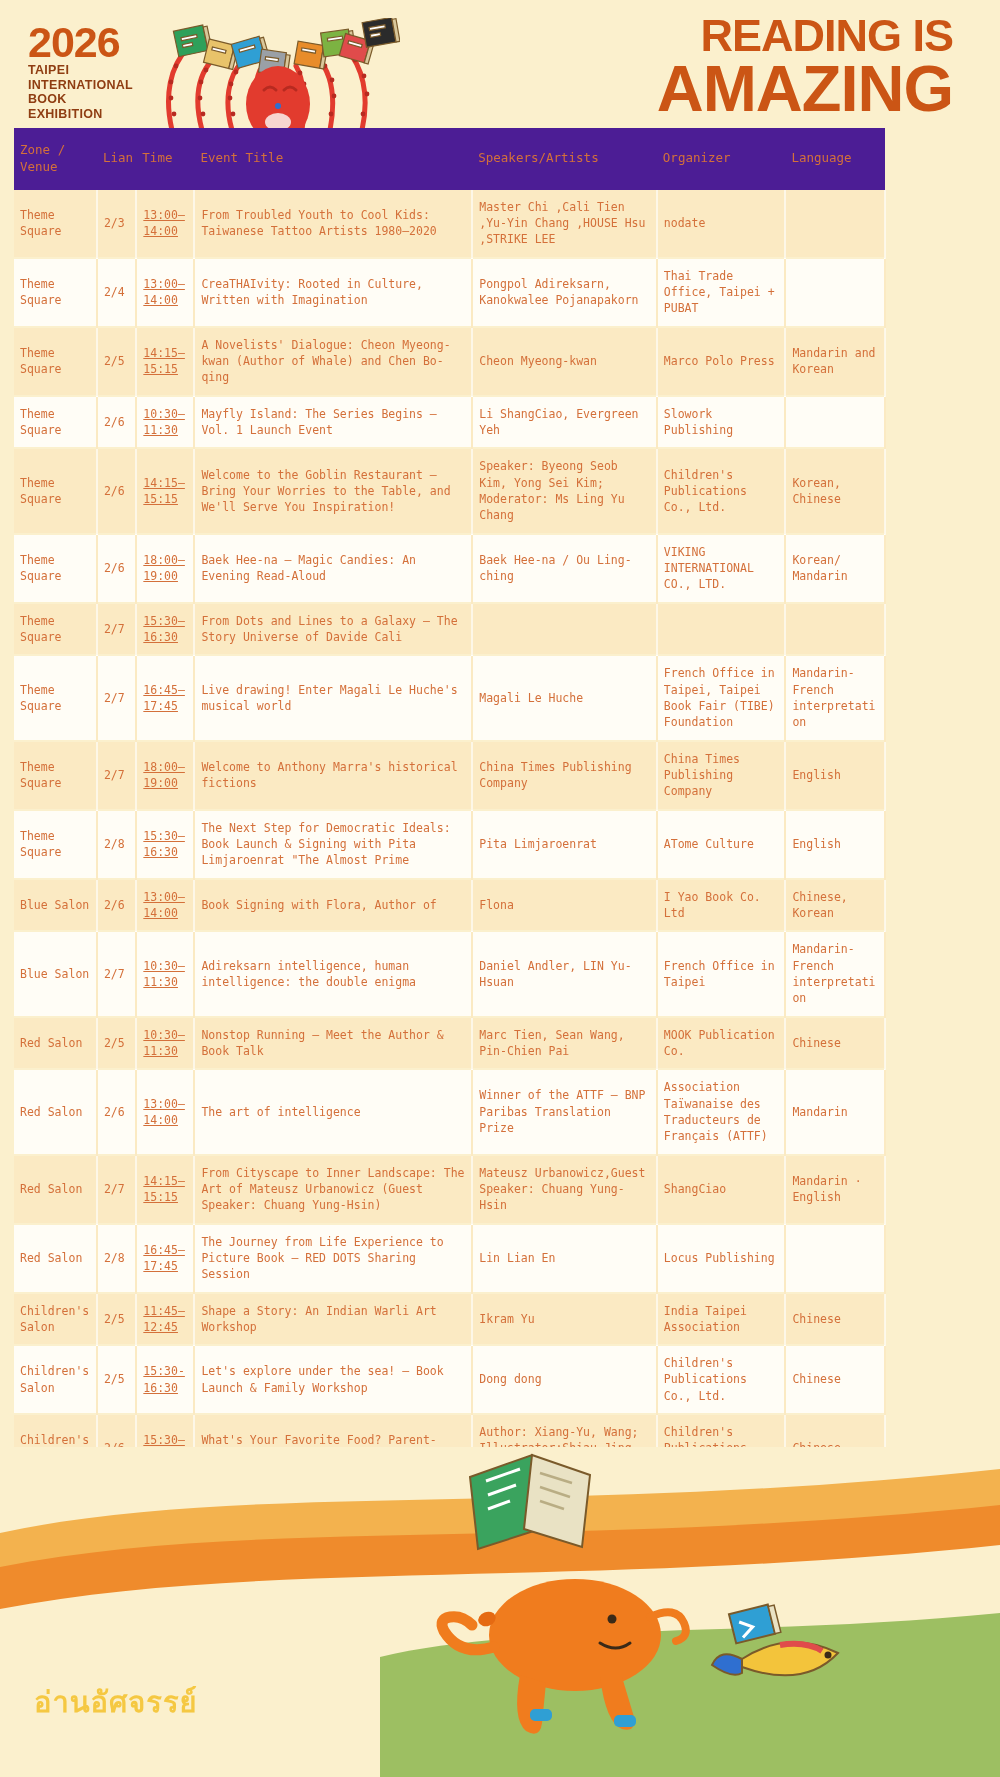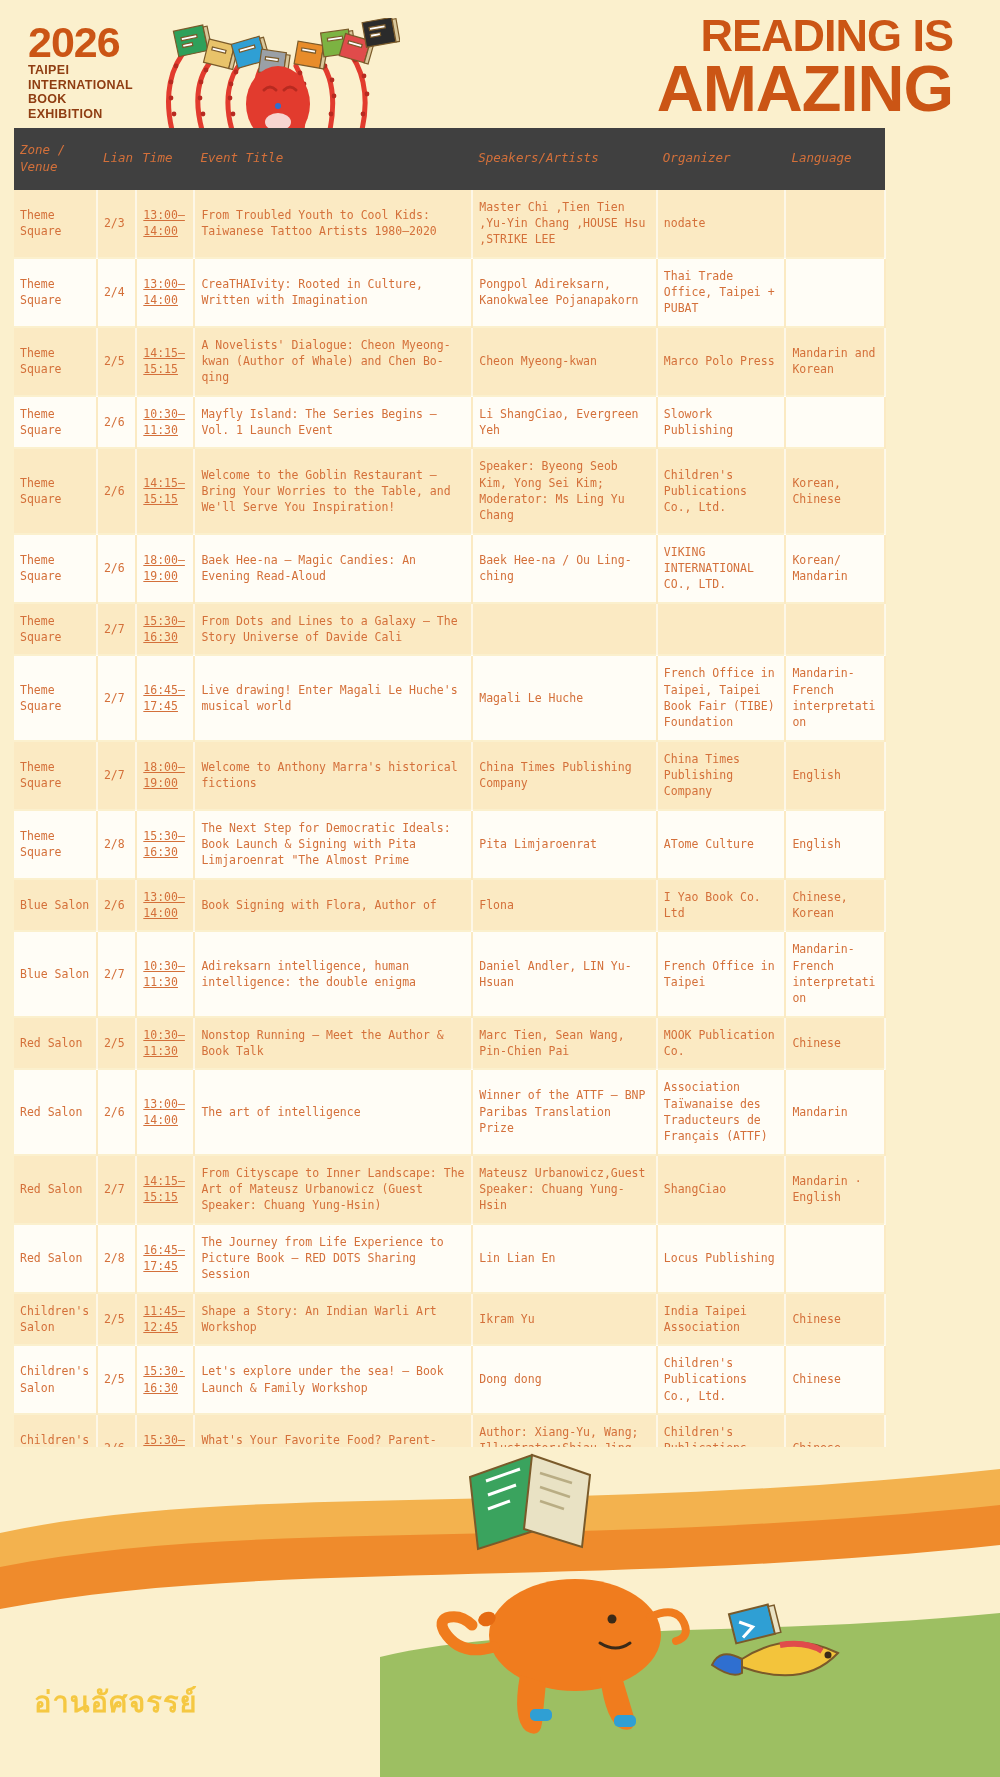--- a/index.html
+++ b/index.html
@@ -42,7 +42,7 @@
   
   .table-wrap { position:absolute; top:128px; left:14px; width:872px; }
   table { border-collapse:collapse; width:872px; table-layout:fixed; }
-  thead tr { background:#404040;font-style:italic; }
+  thead tr { background:#4c1d95; }
   th {
     color:#d4703a; font-weight:normal; font-size:12.5px;
     text-align:left; vertical-align:middle;

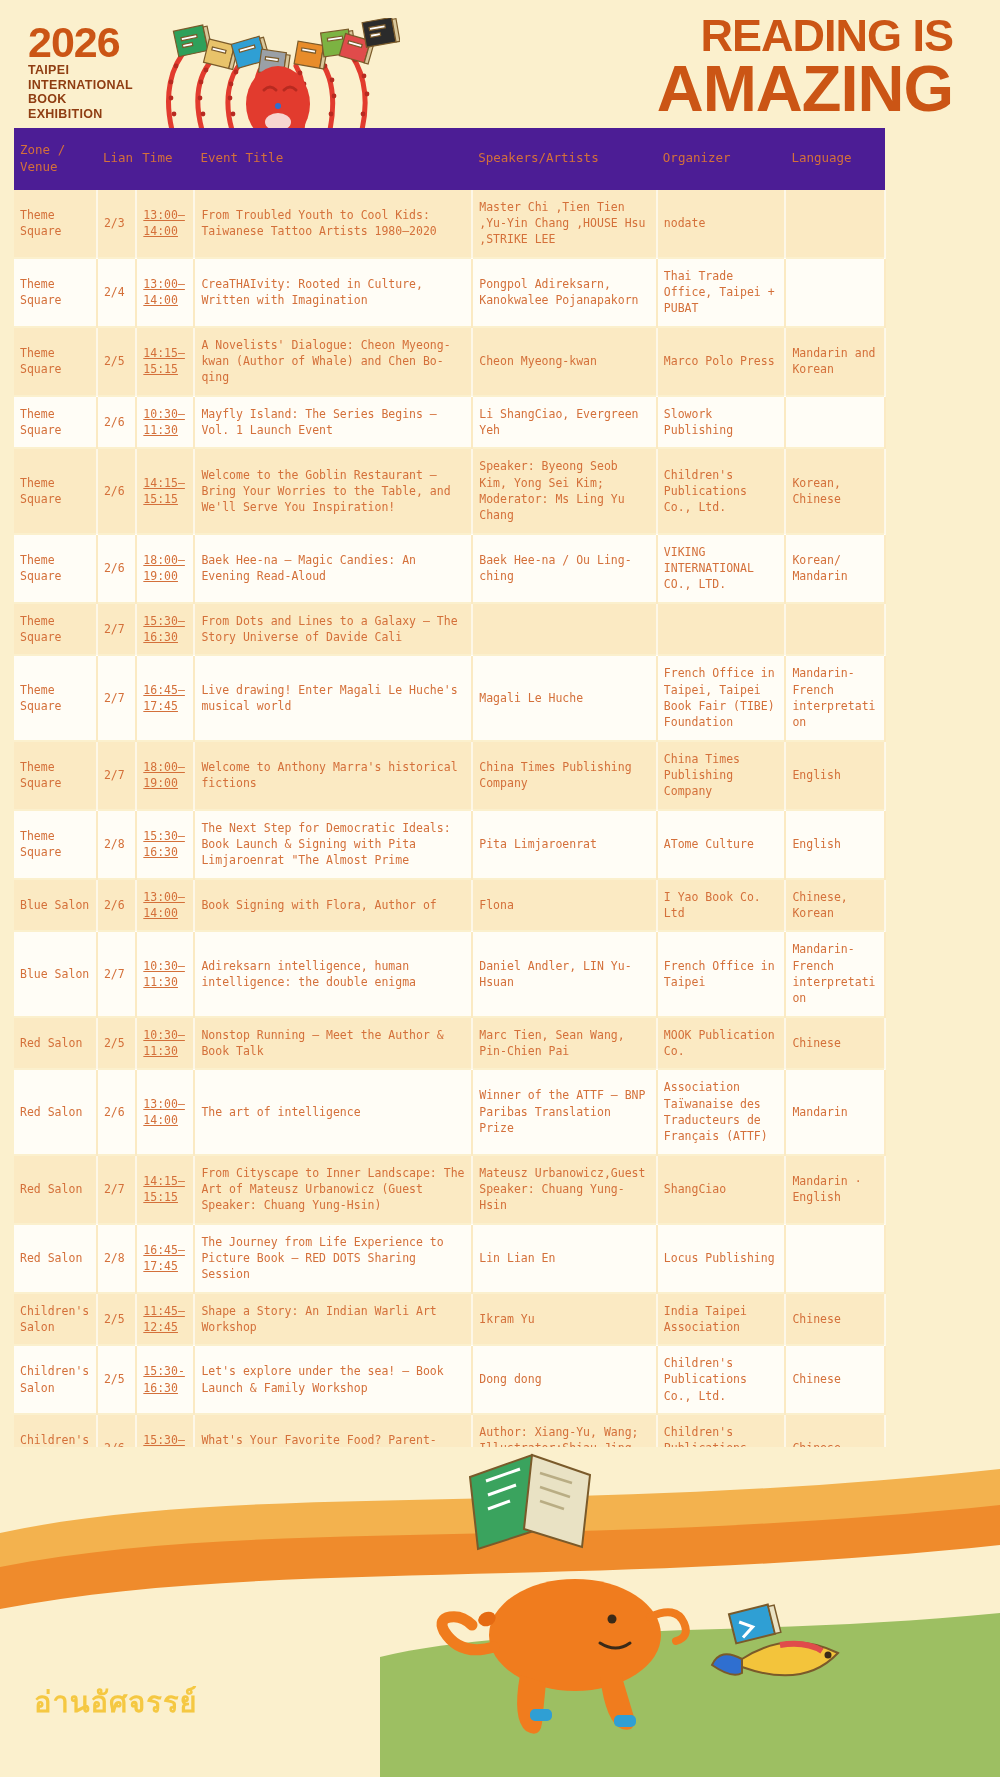--- a/index.html
+++ b/index.html
@@ -219,7 +219,7 @@
           <td class="nowrap-time">13:00–
 14:00</td>
           <td>From Troubled Youth to Cool Kids: Taiwanese Tattoo Artists 1980–2020</td>
-          <td>Master Chi ,Tien Tien ,Yu-Yin Chang ,HOUSE Hsu ,STRIKE LEE</td>
+          <td>Master Chi ,Cali Tien ,Yu-Yin Chang ,HOUSE Hsu ,STRIKE LEE</td>
           <td>nodate</td>
           <td></td>
         </tr>

